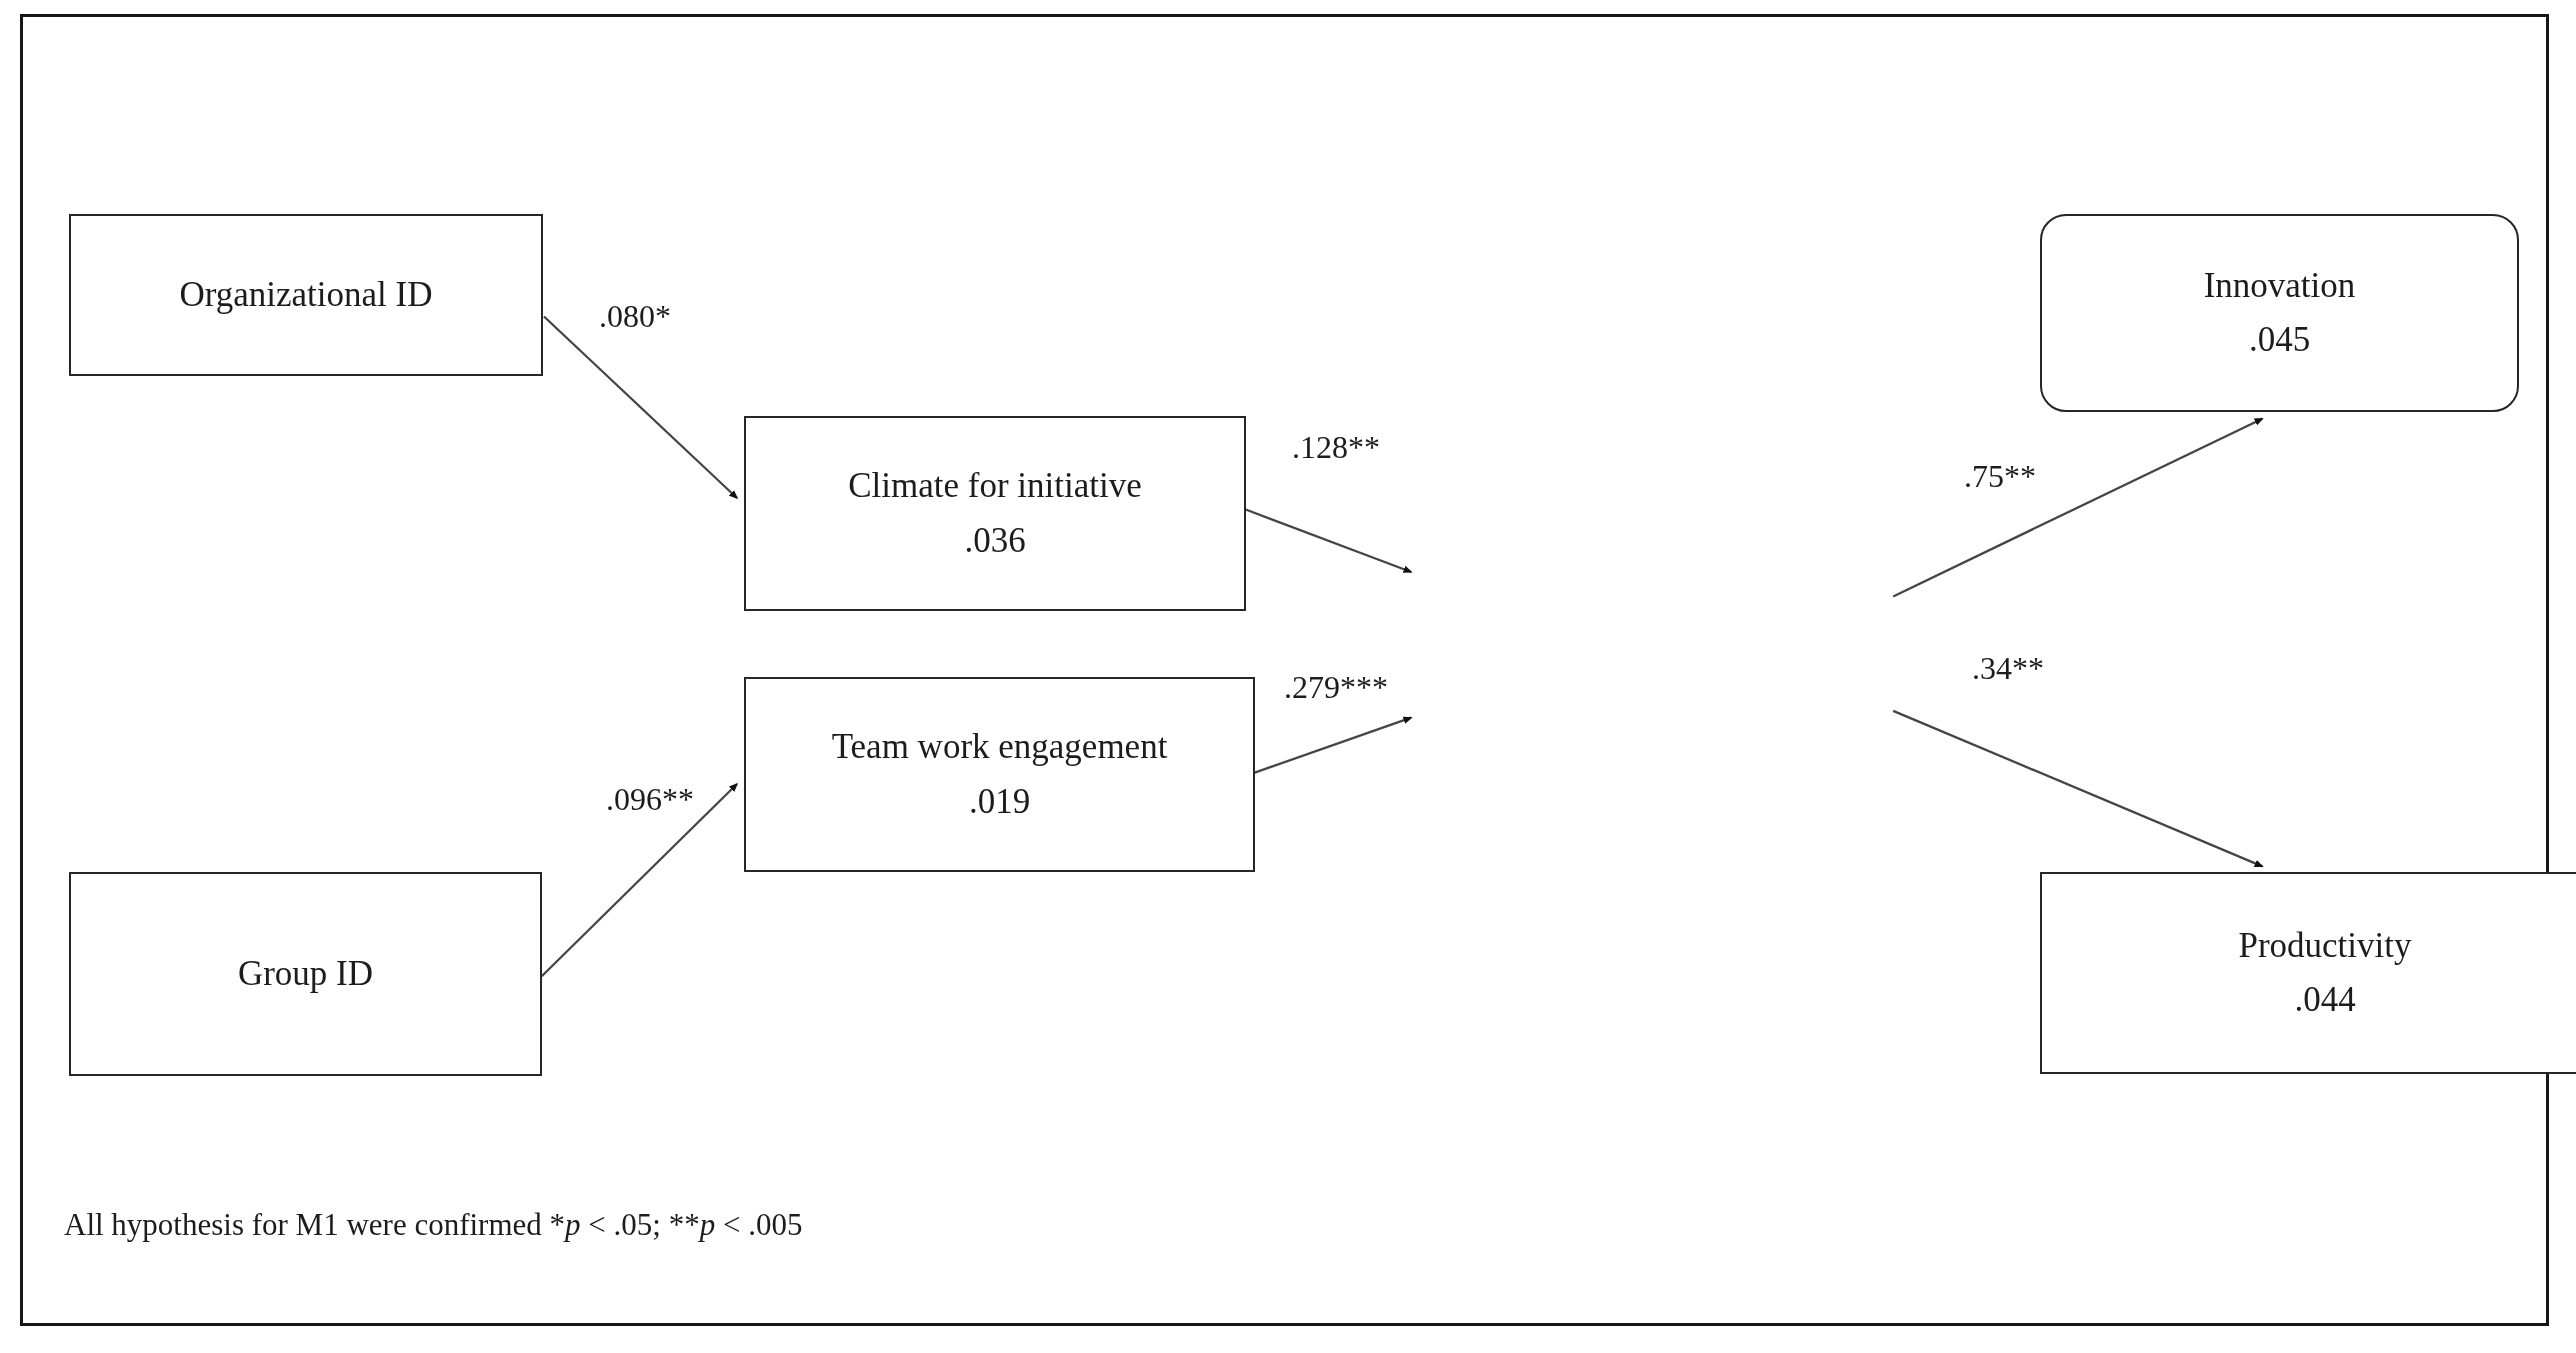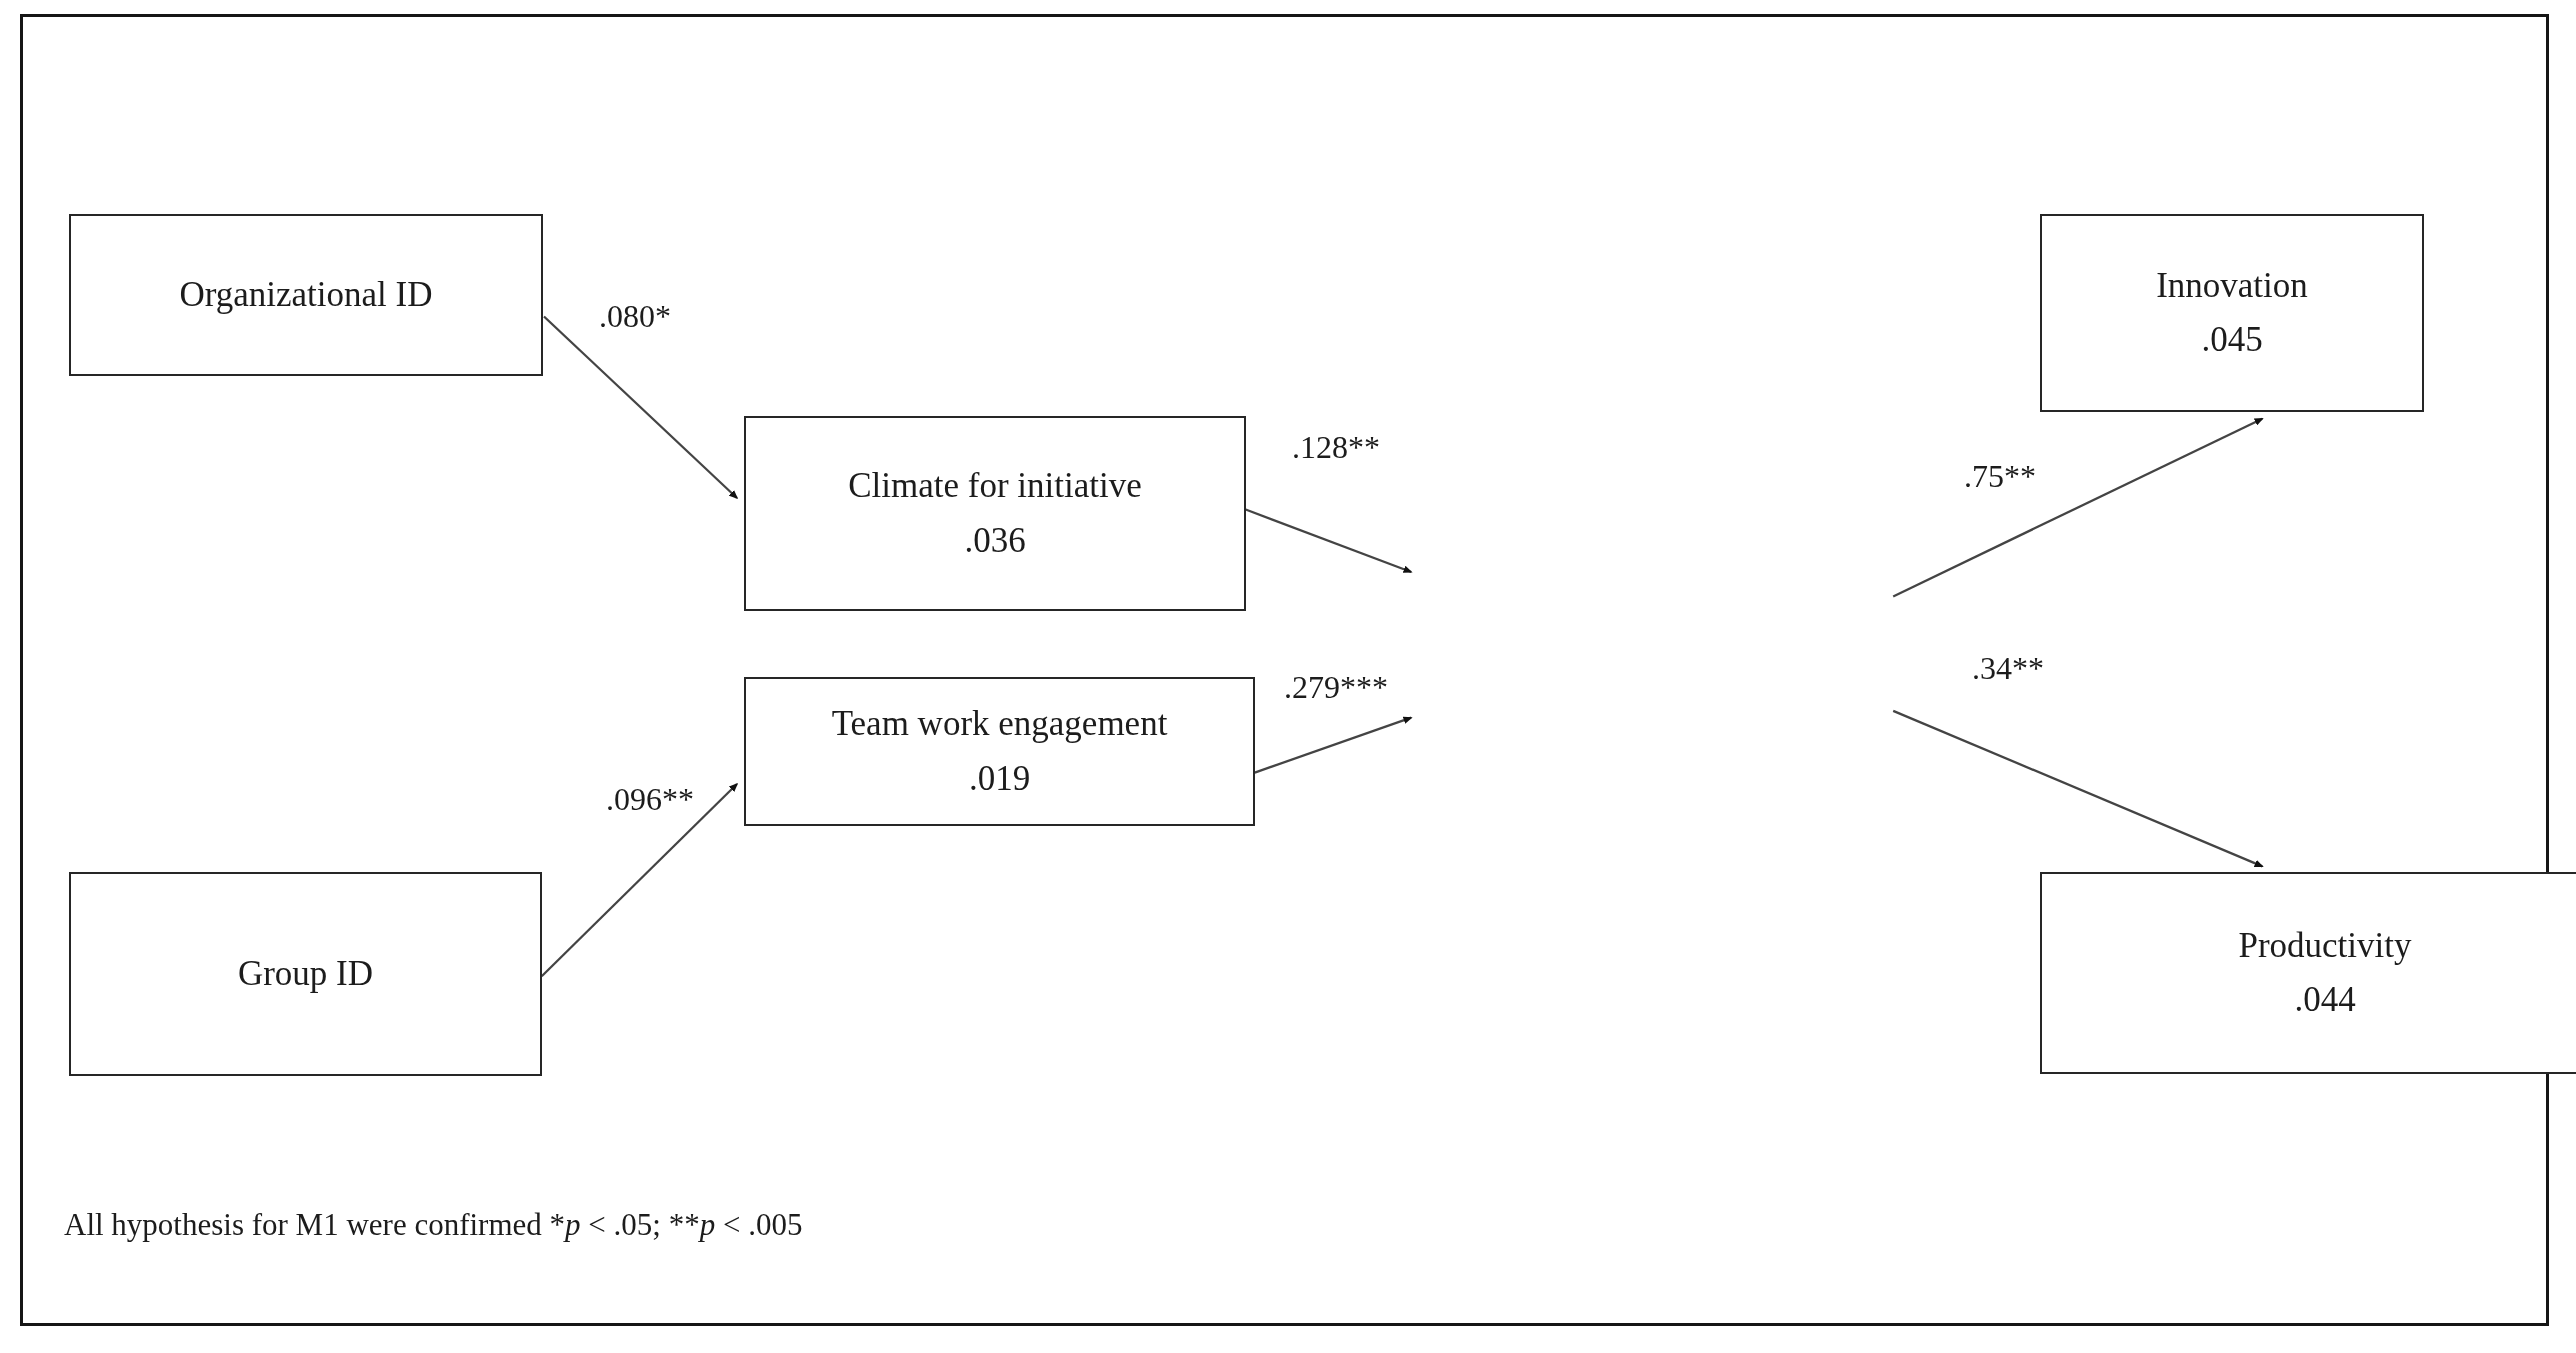--- a/index.html
+++ b/index.html
@@ -44,7 +44,7 @@
   .node-twe               { left: 744px;  top: 677px;  width: 511px; height: 149px; }
   .node-group-id          { left: 69px;   top: 872px; width: 473px; height: 204px; }
   .node-team-initiative   { left: 1417px; top: 558px;  width: 478px; height: 204px; }
-  .node-innovation        { left: 2040px; top: 214px;  width: 384px; height: 198px; }
+  .node-innovation        { left: 2040px; top: 214px;  width: 479px; height: 198px; border-radius: 26px; }
   .node-productivity      { left: 2040px; top: 872px; width: 570px; height: 202px; }
 
   .arrow-layer {

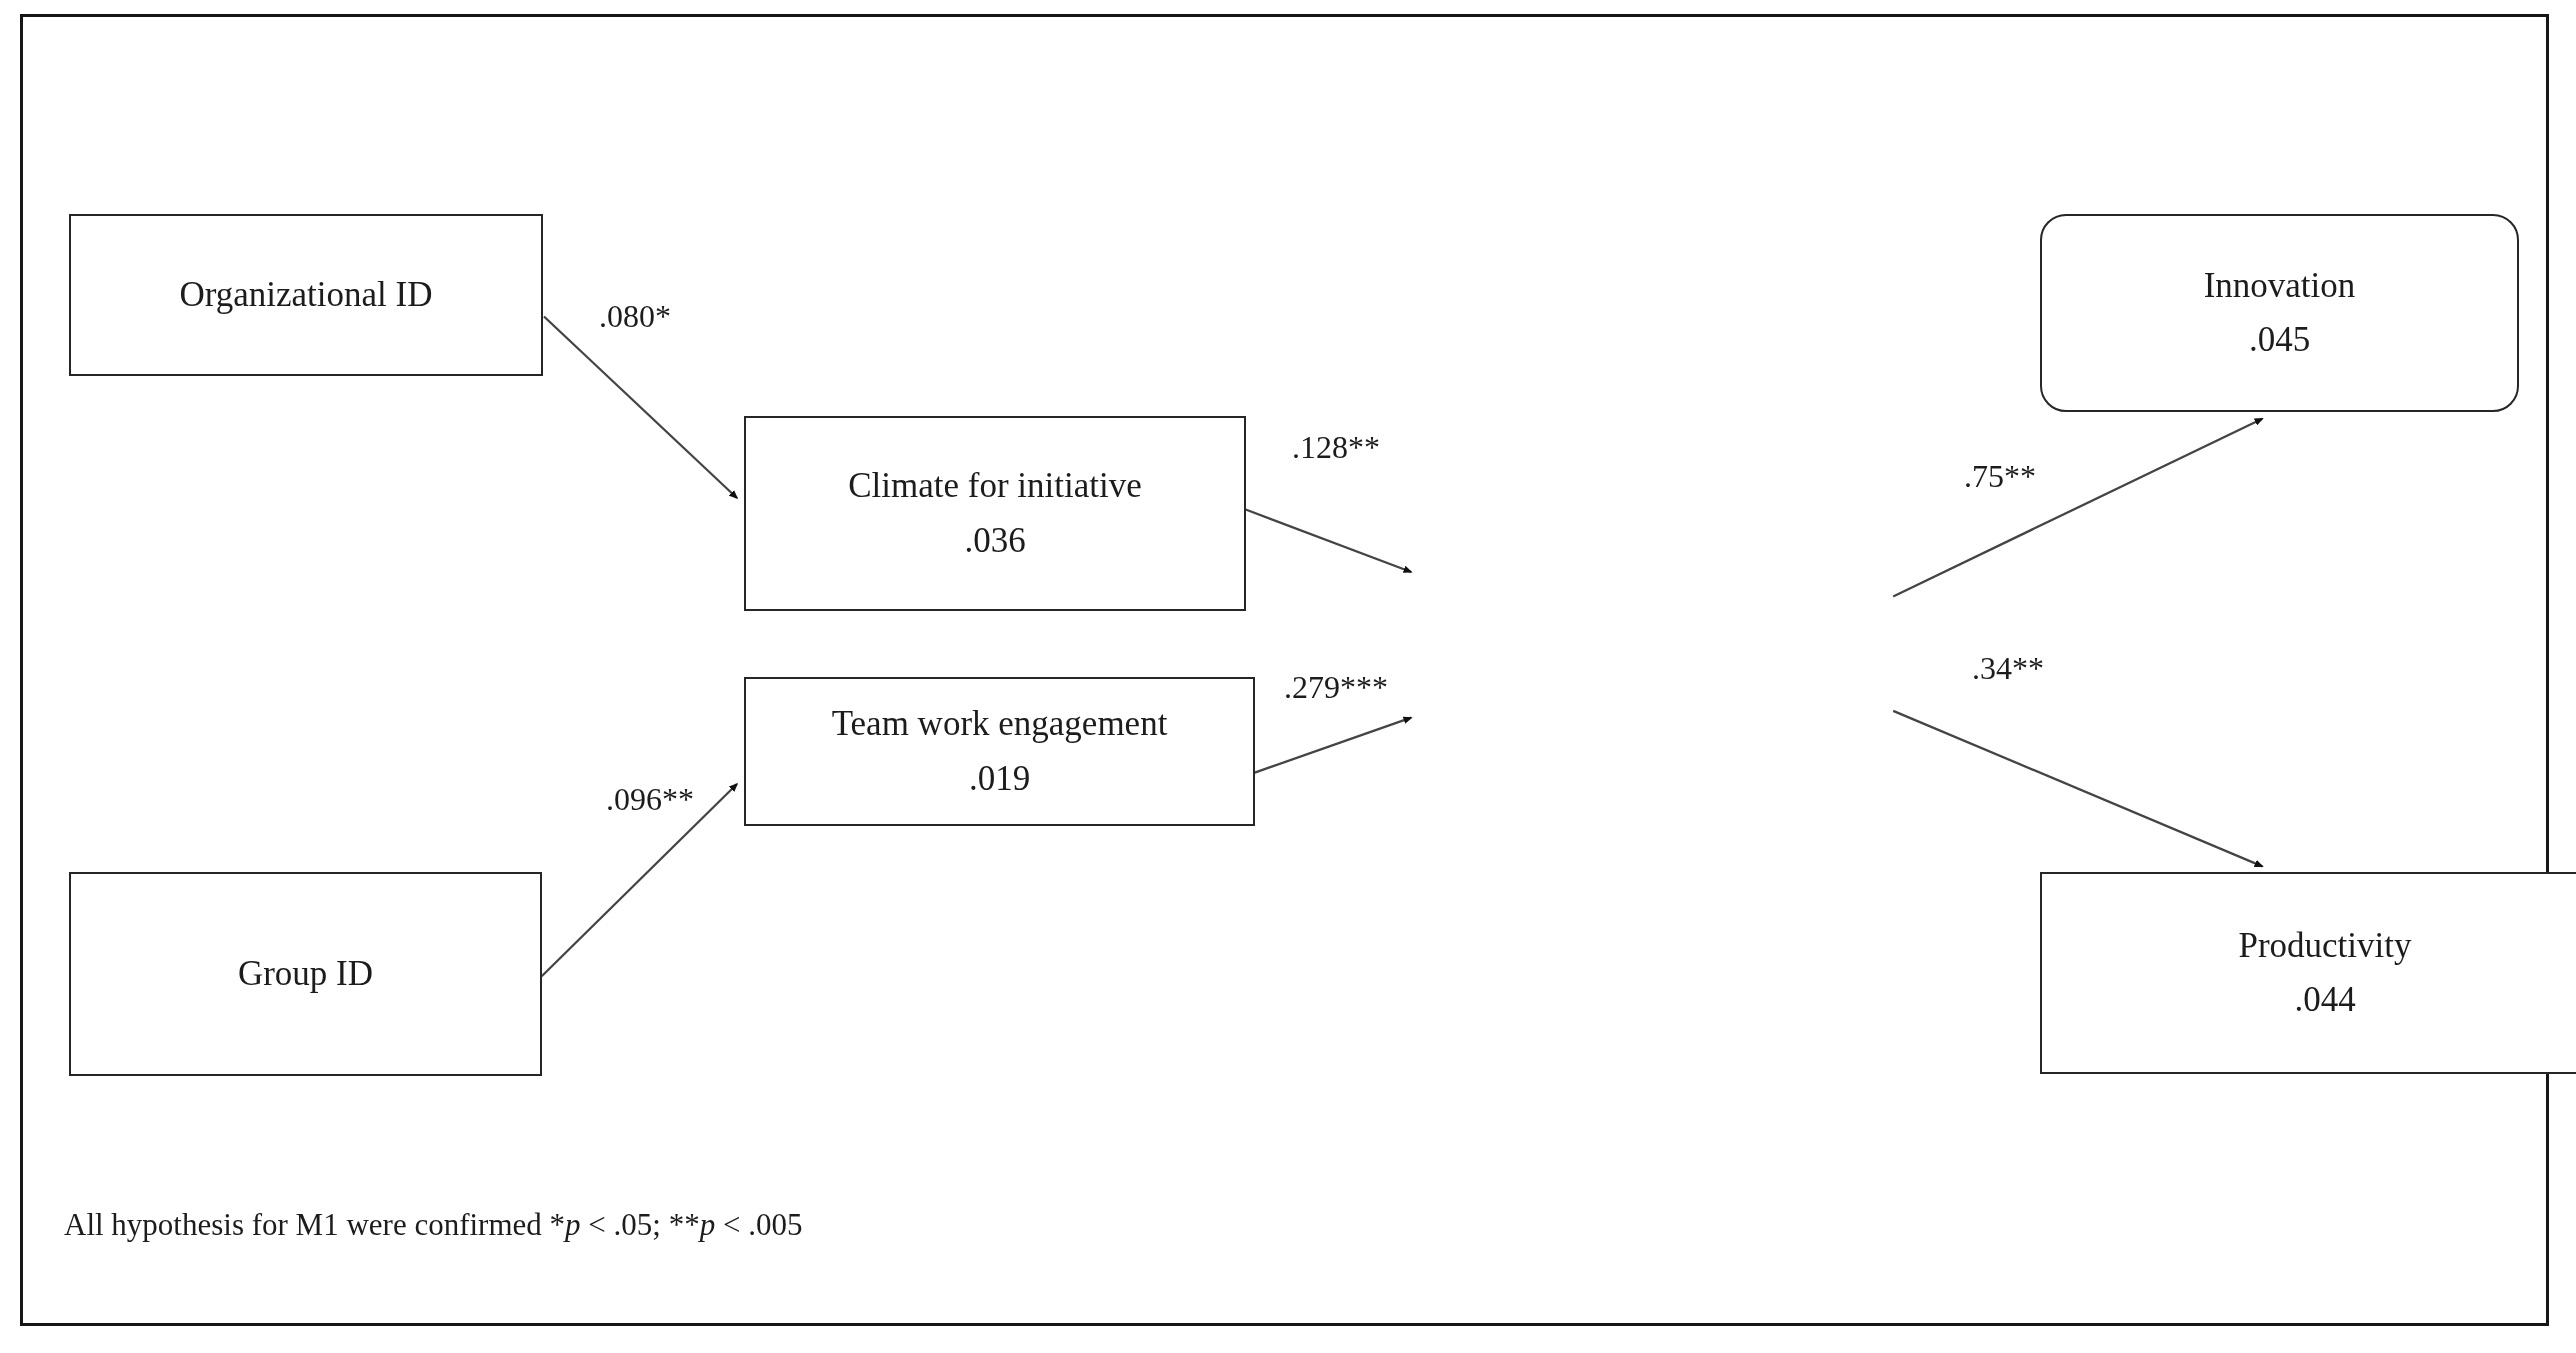--- a/index.html
+++ b/index.html
@@ -41,7 +41,7 @@
   
   .node-organizational-id { left: 69px;   top: 214px;  width: 474px; height: 162px; }
   .node-climate           { left: 744px;  top: 416px;  width: 502px; height: 195px; }
-  .node-twe               { left: 744px;  top: 677px;  width: 511px; height: 149px; }
+  .node-twe               { left: 744px;  top: 677px;  width: 511px; height: 195px; }
   .node-group-id          { left: 69px;   top: 872px; width: 473px; height: 204px; }
   .node-team-initiative   { left: 1417px; top: 558px;  width: 478px; height: 204px; }
   .node-innovation        { left: 2040px; top: 214px;  width: 479px; height: 198px; border-radius: 26px; }

